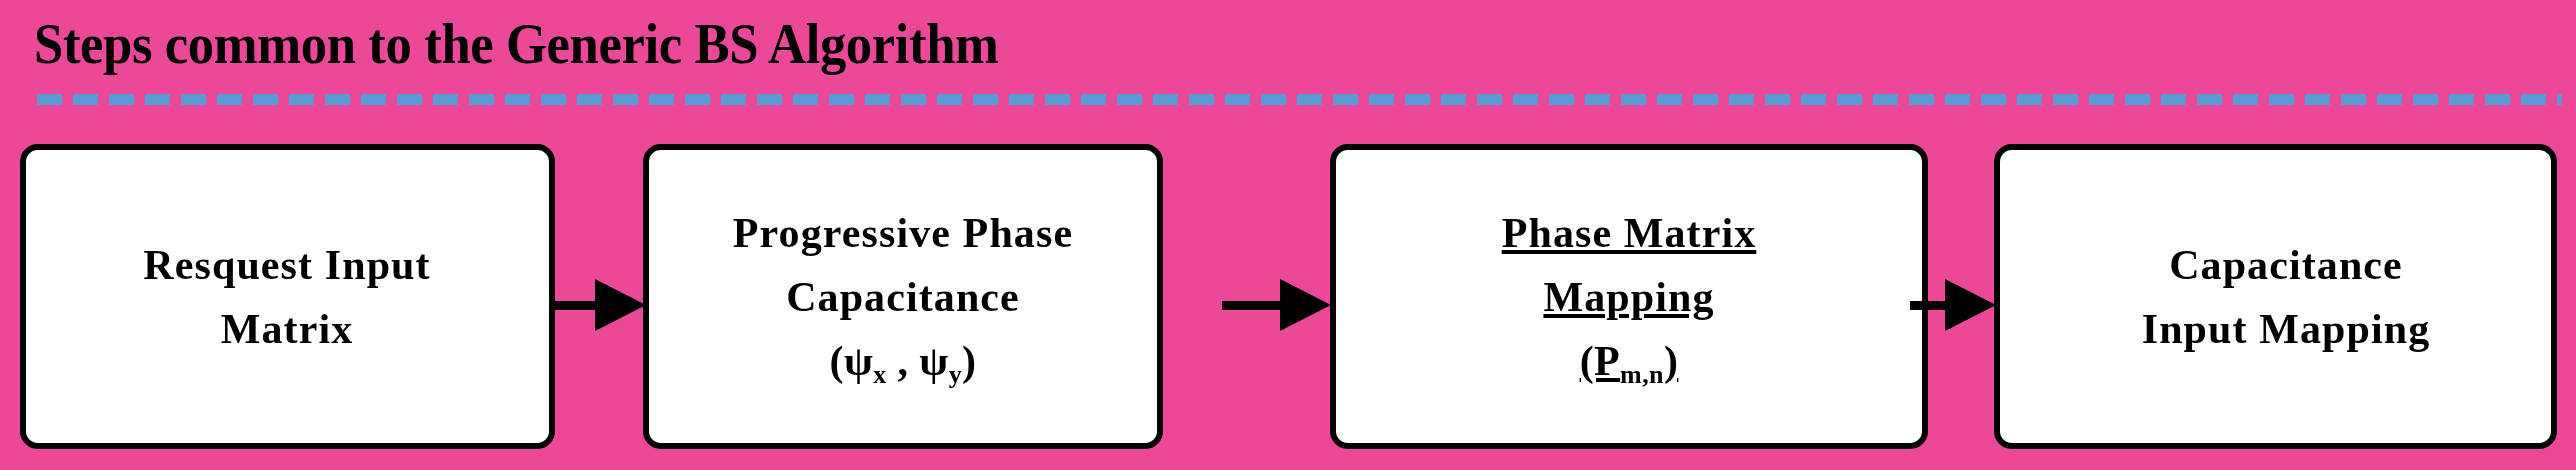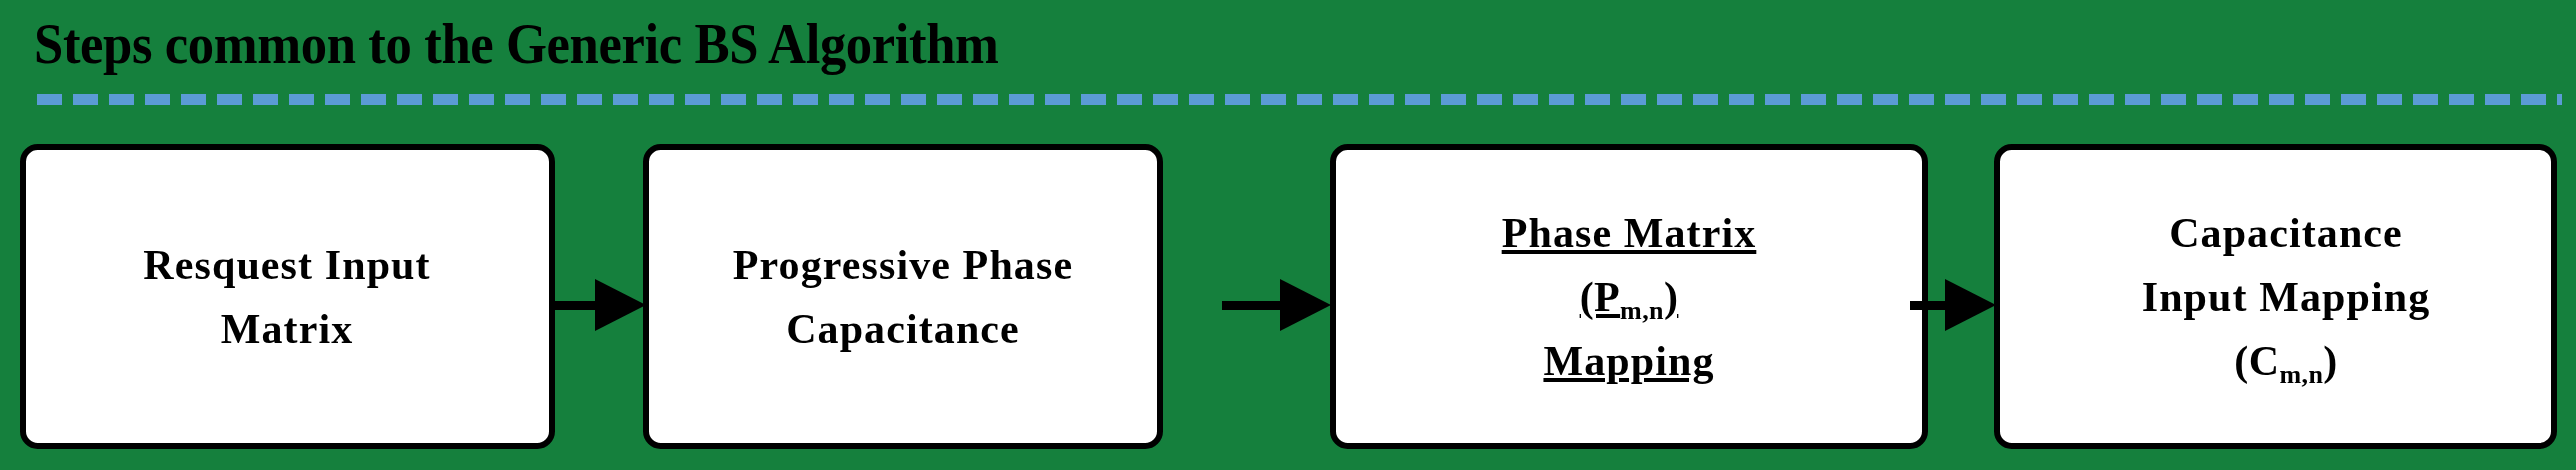--- a/index.html
+++ b/index.html
@@ -16,7 +16,7 @@
     position: relative;
     width: 2576px;
     height: 470px;
-    background: #15803d;
+    background: #ec4899;
     overflow: hidden;
   }
 

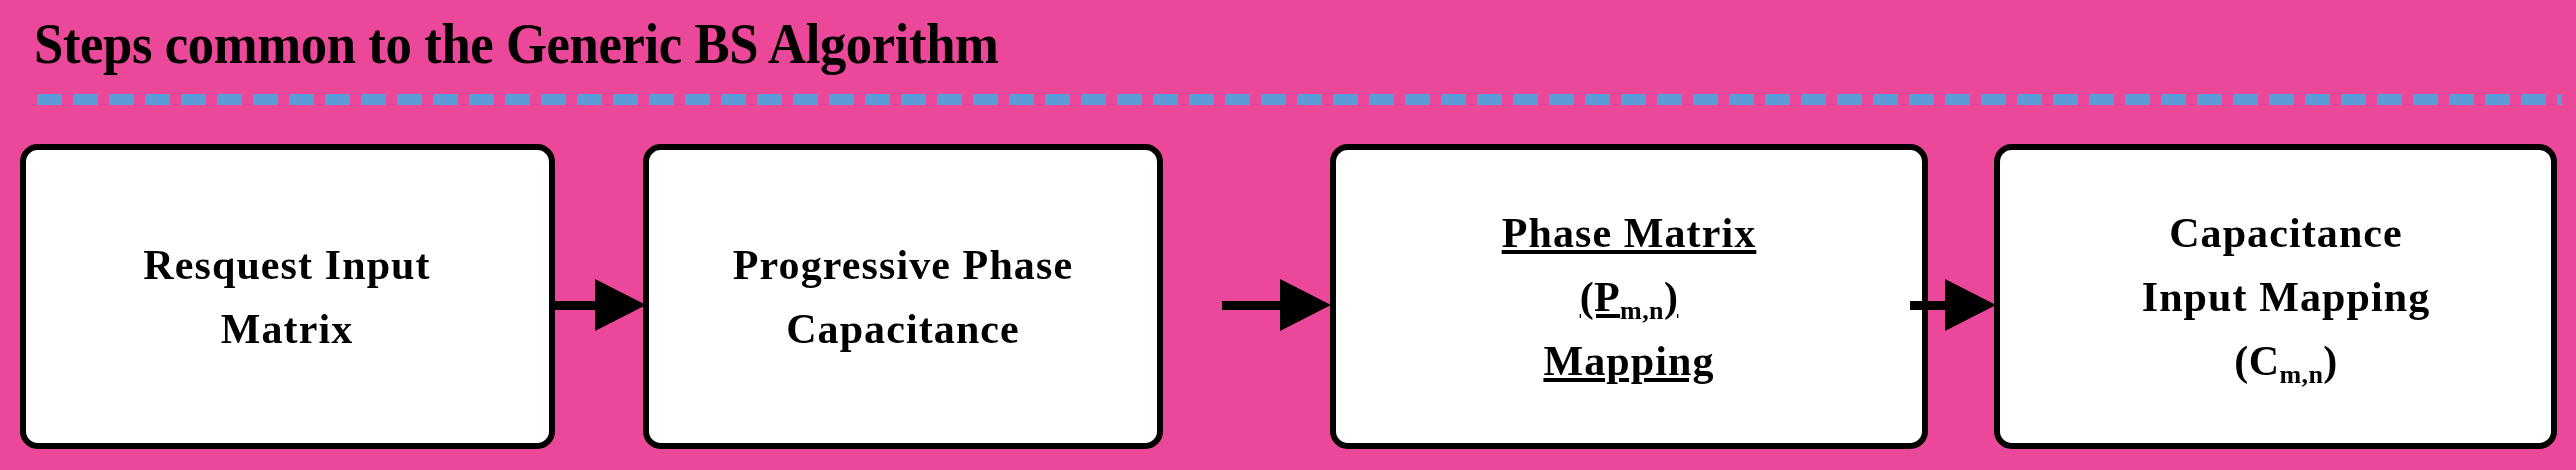--- a/index.html
+++ b/index.html
@@ -159,6 +159,7 @@
     <div class="step-box" id="box-2">
       <div class="box-line">Progressive Phase</div>
       <div class="box-line">Capacitance</div>
+      <div class="box-line sym"><span>(ψ</span><sub>x</sub><span> , ψ</span><sub>y</sub><span>)</span></div>
     </div>
 
     <div class="arrow" id="arrow-2">

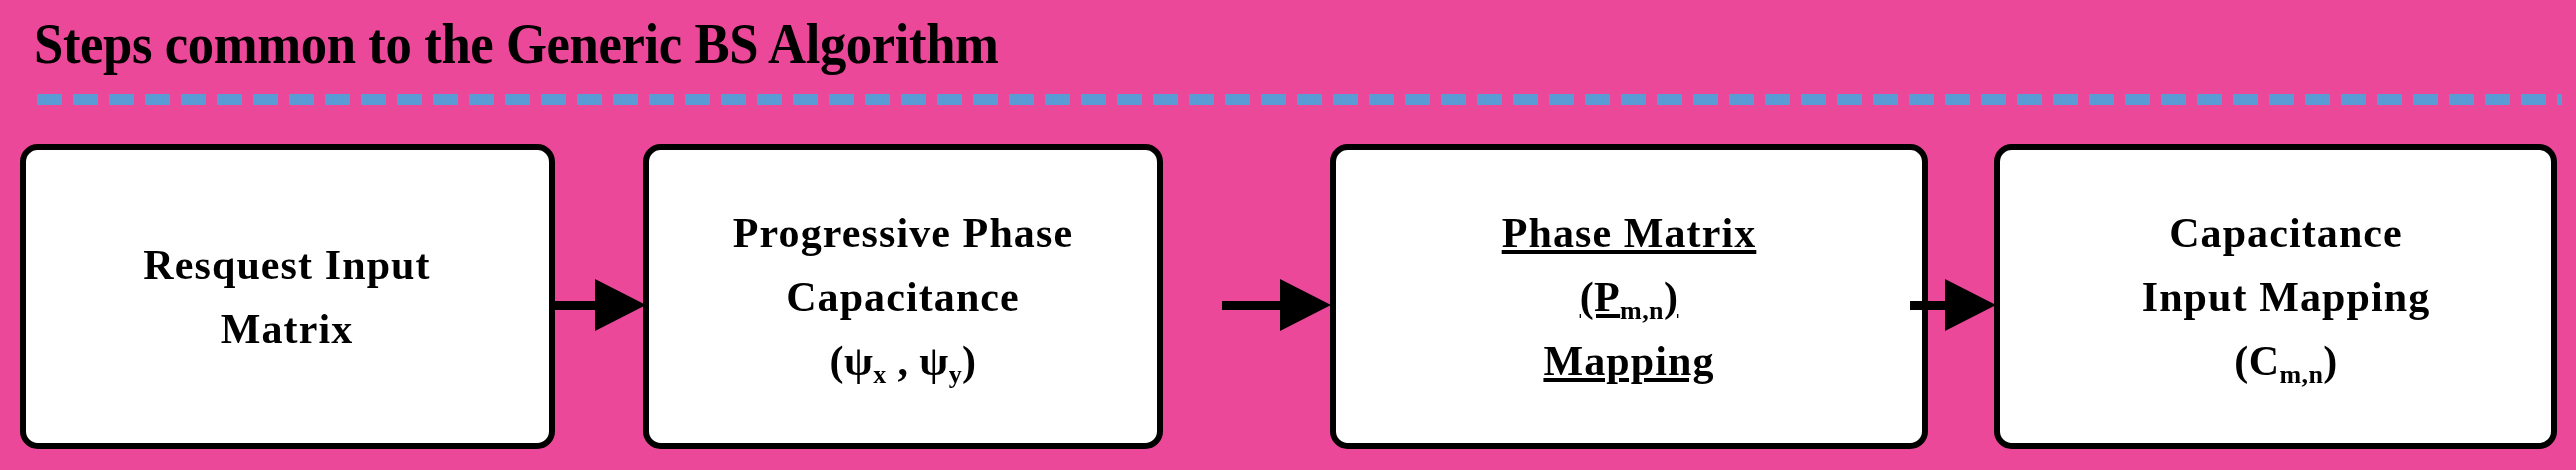--- a/index.html
+++ b/index.html
@@ -169,8 +169,8 @@
 
     <div class="step-box" id="box-3">
       <div class="box-line">Phase Matrix</div>
+      <div class="box-line">Mapping</div>
       <div class="box-line sym"><span>(P</span><sub>m,n</sub><span>)</span></div>
-      <div class="box-line">Mapping</div>
     </div>
 
     <div class="arrow" id="arrow-3">

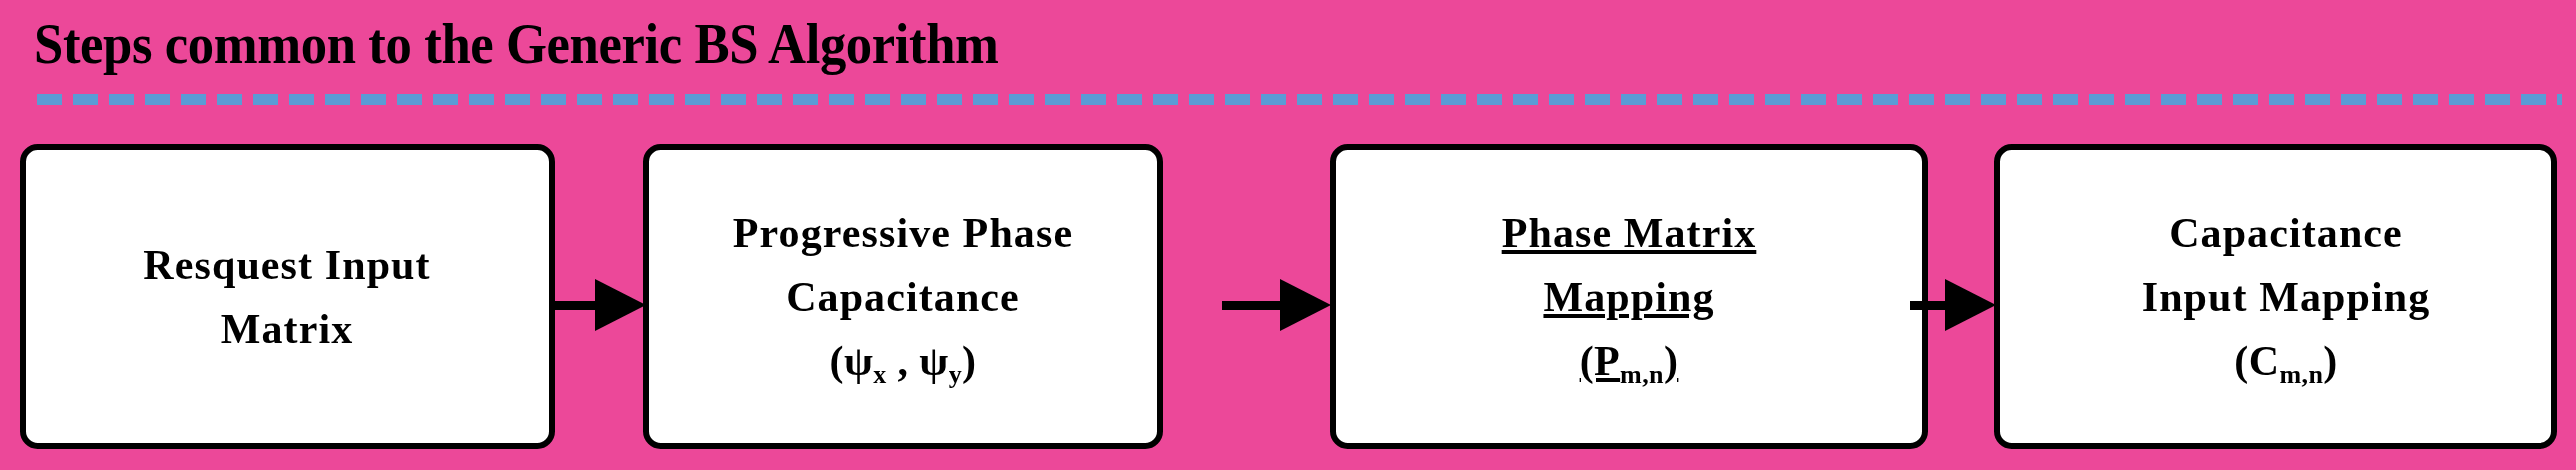--- a/index.html
+++ b/index.html
@@ -181,7 +181,6 @@
     <div class="step-box" id="box-4">
       <div class="box-line">Capacitance</div>
       <div class="box-line">Input Mapping</div>
-      <div class="box-line sym"><span>(C</span><sub>m,n</sub><span>)</span></div>
     </div>
 
   </div>

